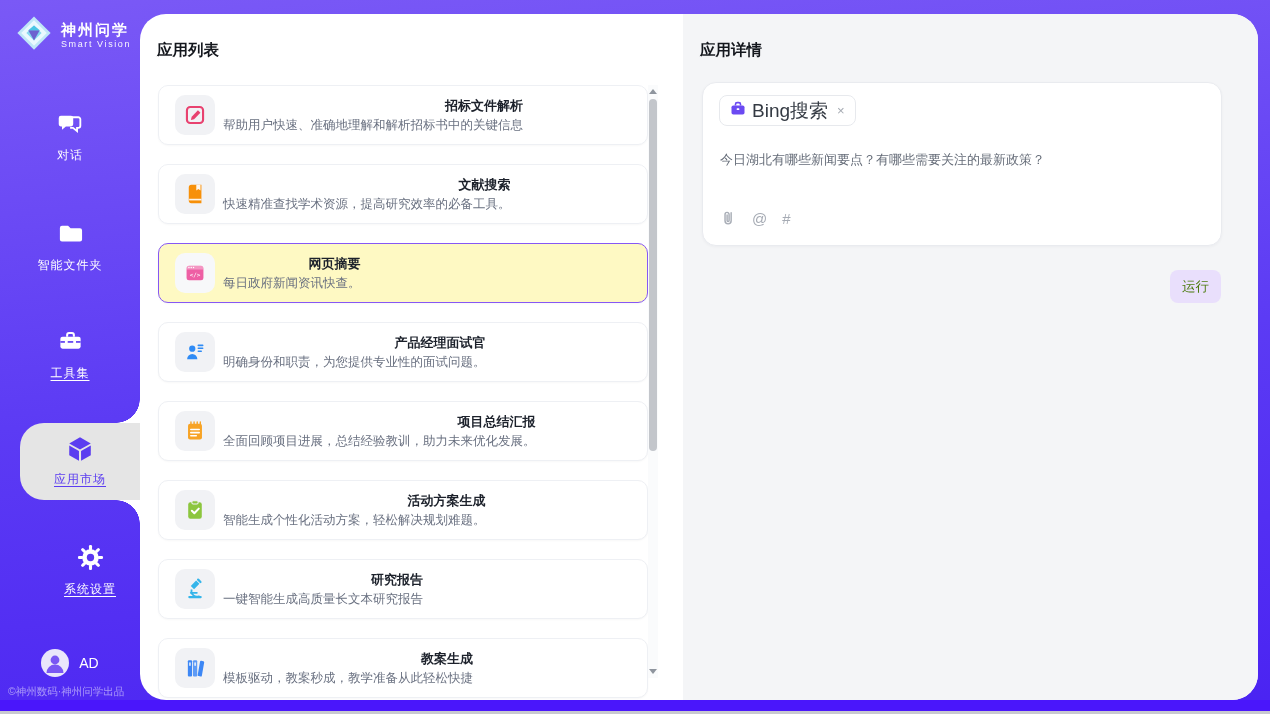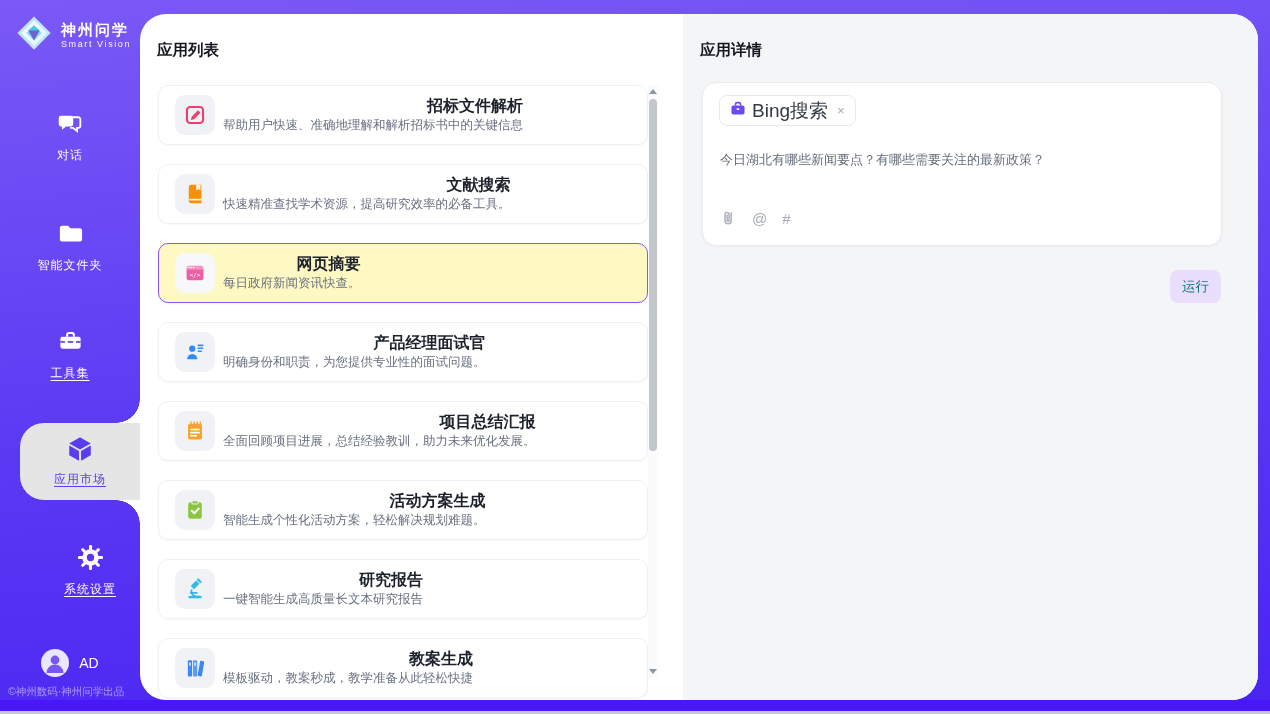--- a/index.html
+++ b/index.html
@@ -48,7 +48,7 @@
     display:flex; align-items:center; justify-content:center; margin-right:8px; }
   .app-card.selected .card-icon-box { background:#f7f8fa; }
   .card-text { display:flex; flex-direction:column; gap:5px; }
-  .card-title { font-size:16px; font-weight:bold; color:#1c212b; line-height:15px;margin-left:22px; }
+  .card-title { font-size:13px; font-weight:bold; color:#1c212b; line-height:15px;margin-left:22px; }
   .card-desc { font-size:12.5px; color:#697080; line-height:15px; }
   
   .scrollbar { position:absolute; left:508px; top:71px; width:10px; height:593px; background:#fafbfc; }

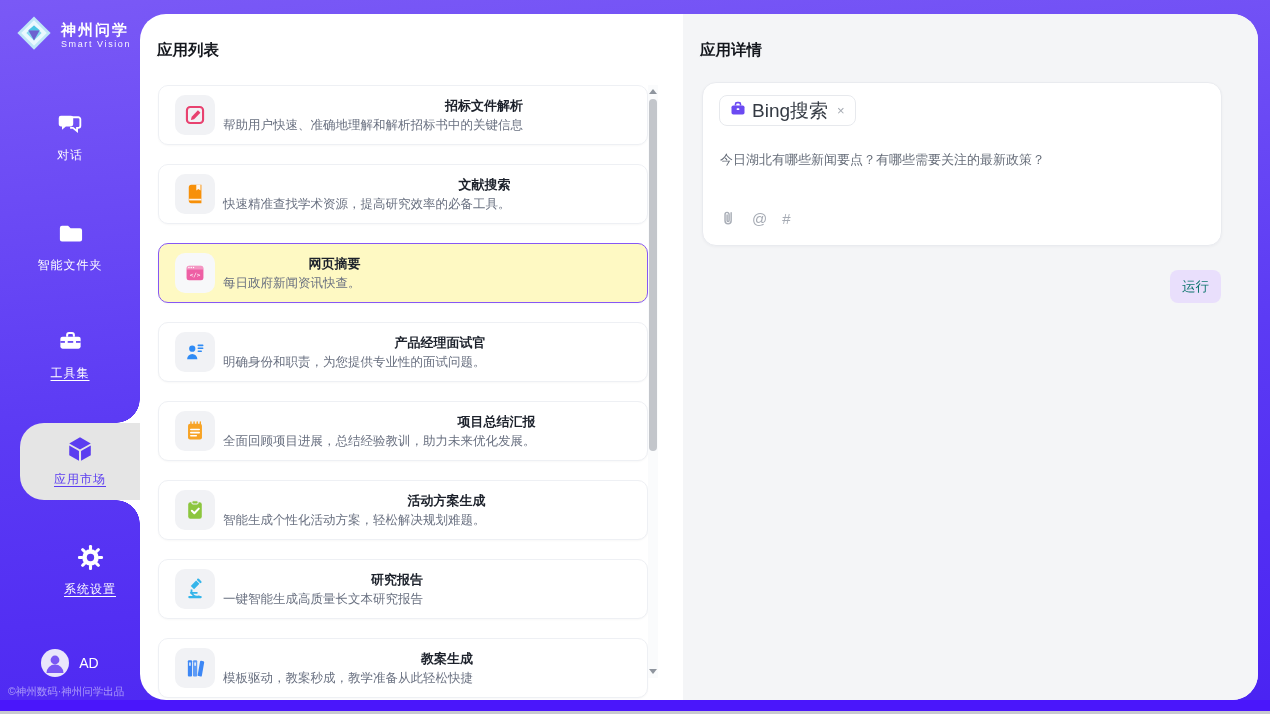--- a/index.html
+++ b/index.html
@@ -70,7 +70,7 @@
   .c-icon { color:#a6abb4; display:inline-flex; align-items:center; cursor:pointer; }
   .c-icon.txt { font-size:15px; line-height:17px; }
   .run-btn { position:absolute; left:487px; top:256px; width:51px; height:33px; border:none;
-    background:#e9dffc; color:#0f766e; font-size:13.5px; border-radius:8px; cursor:pointer;
+    background:#e9dffc; color:#4d7c0f; font-size:13.5px; border-radius:8px; cursor:pointer;
     font-family:inherit; }
   
   .accent-bar { position:absolute; left:0; right:0; bottom:3px; height:11px; background:#4a16fb; }

